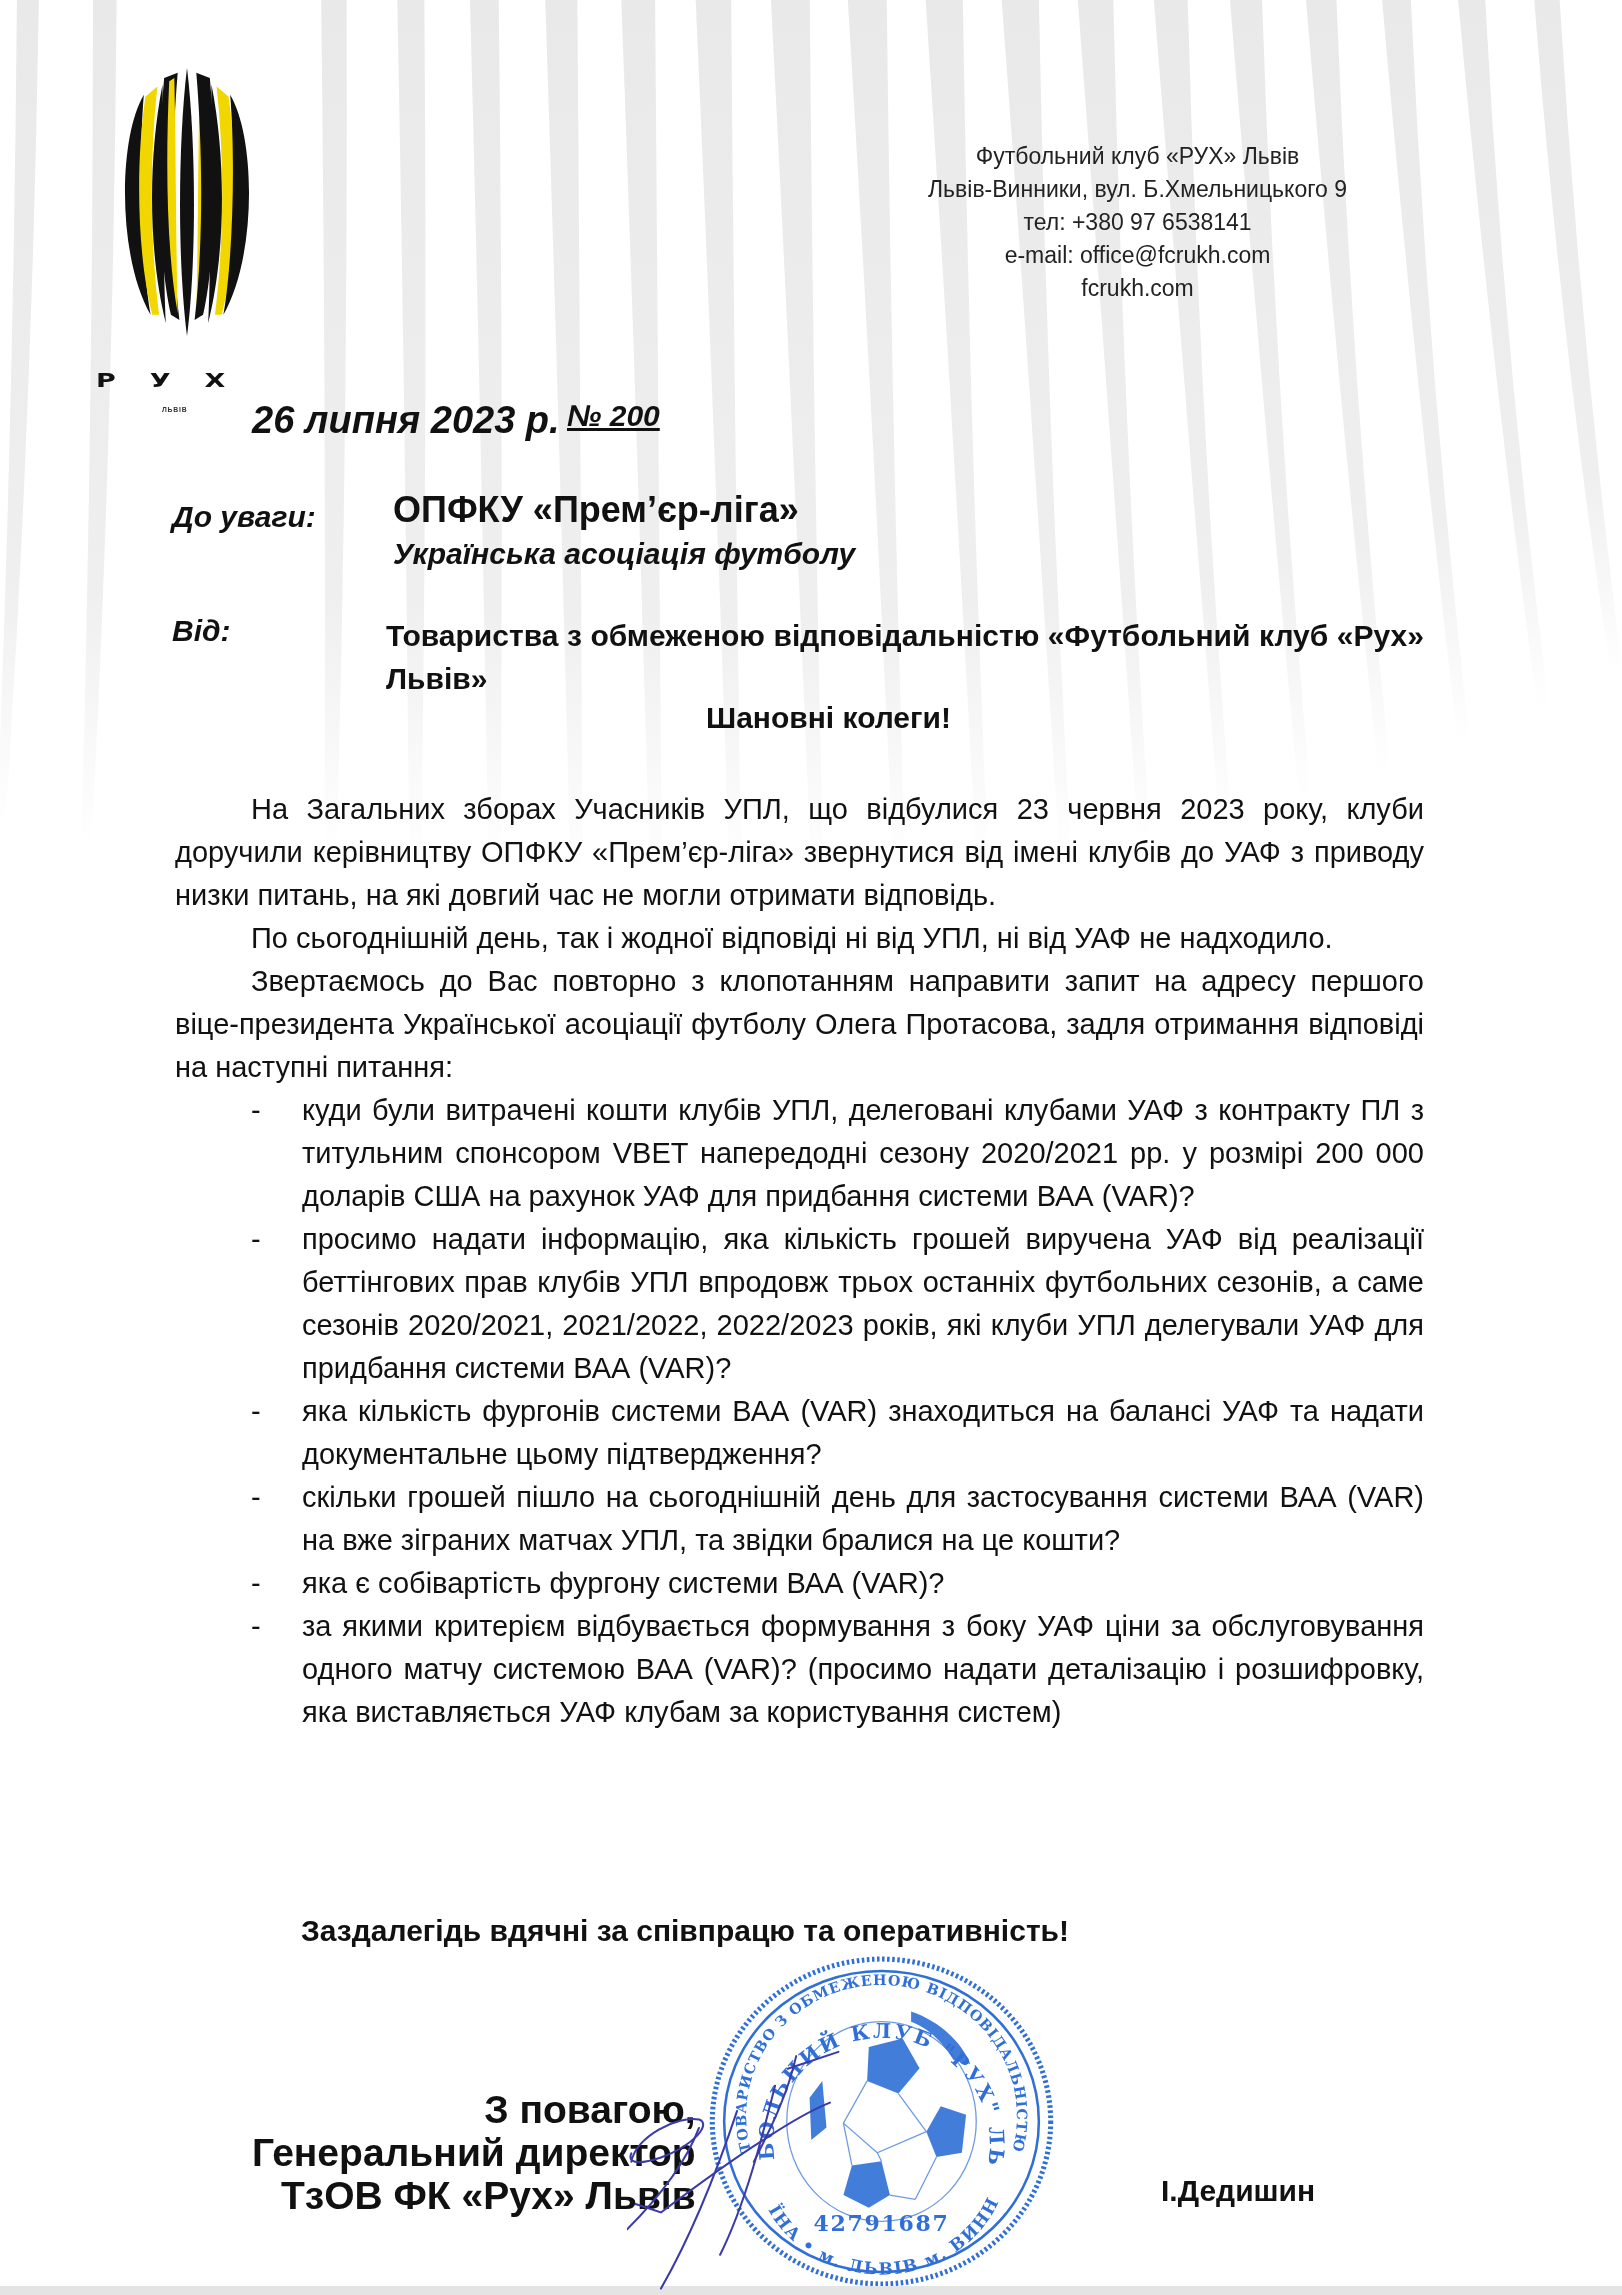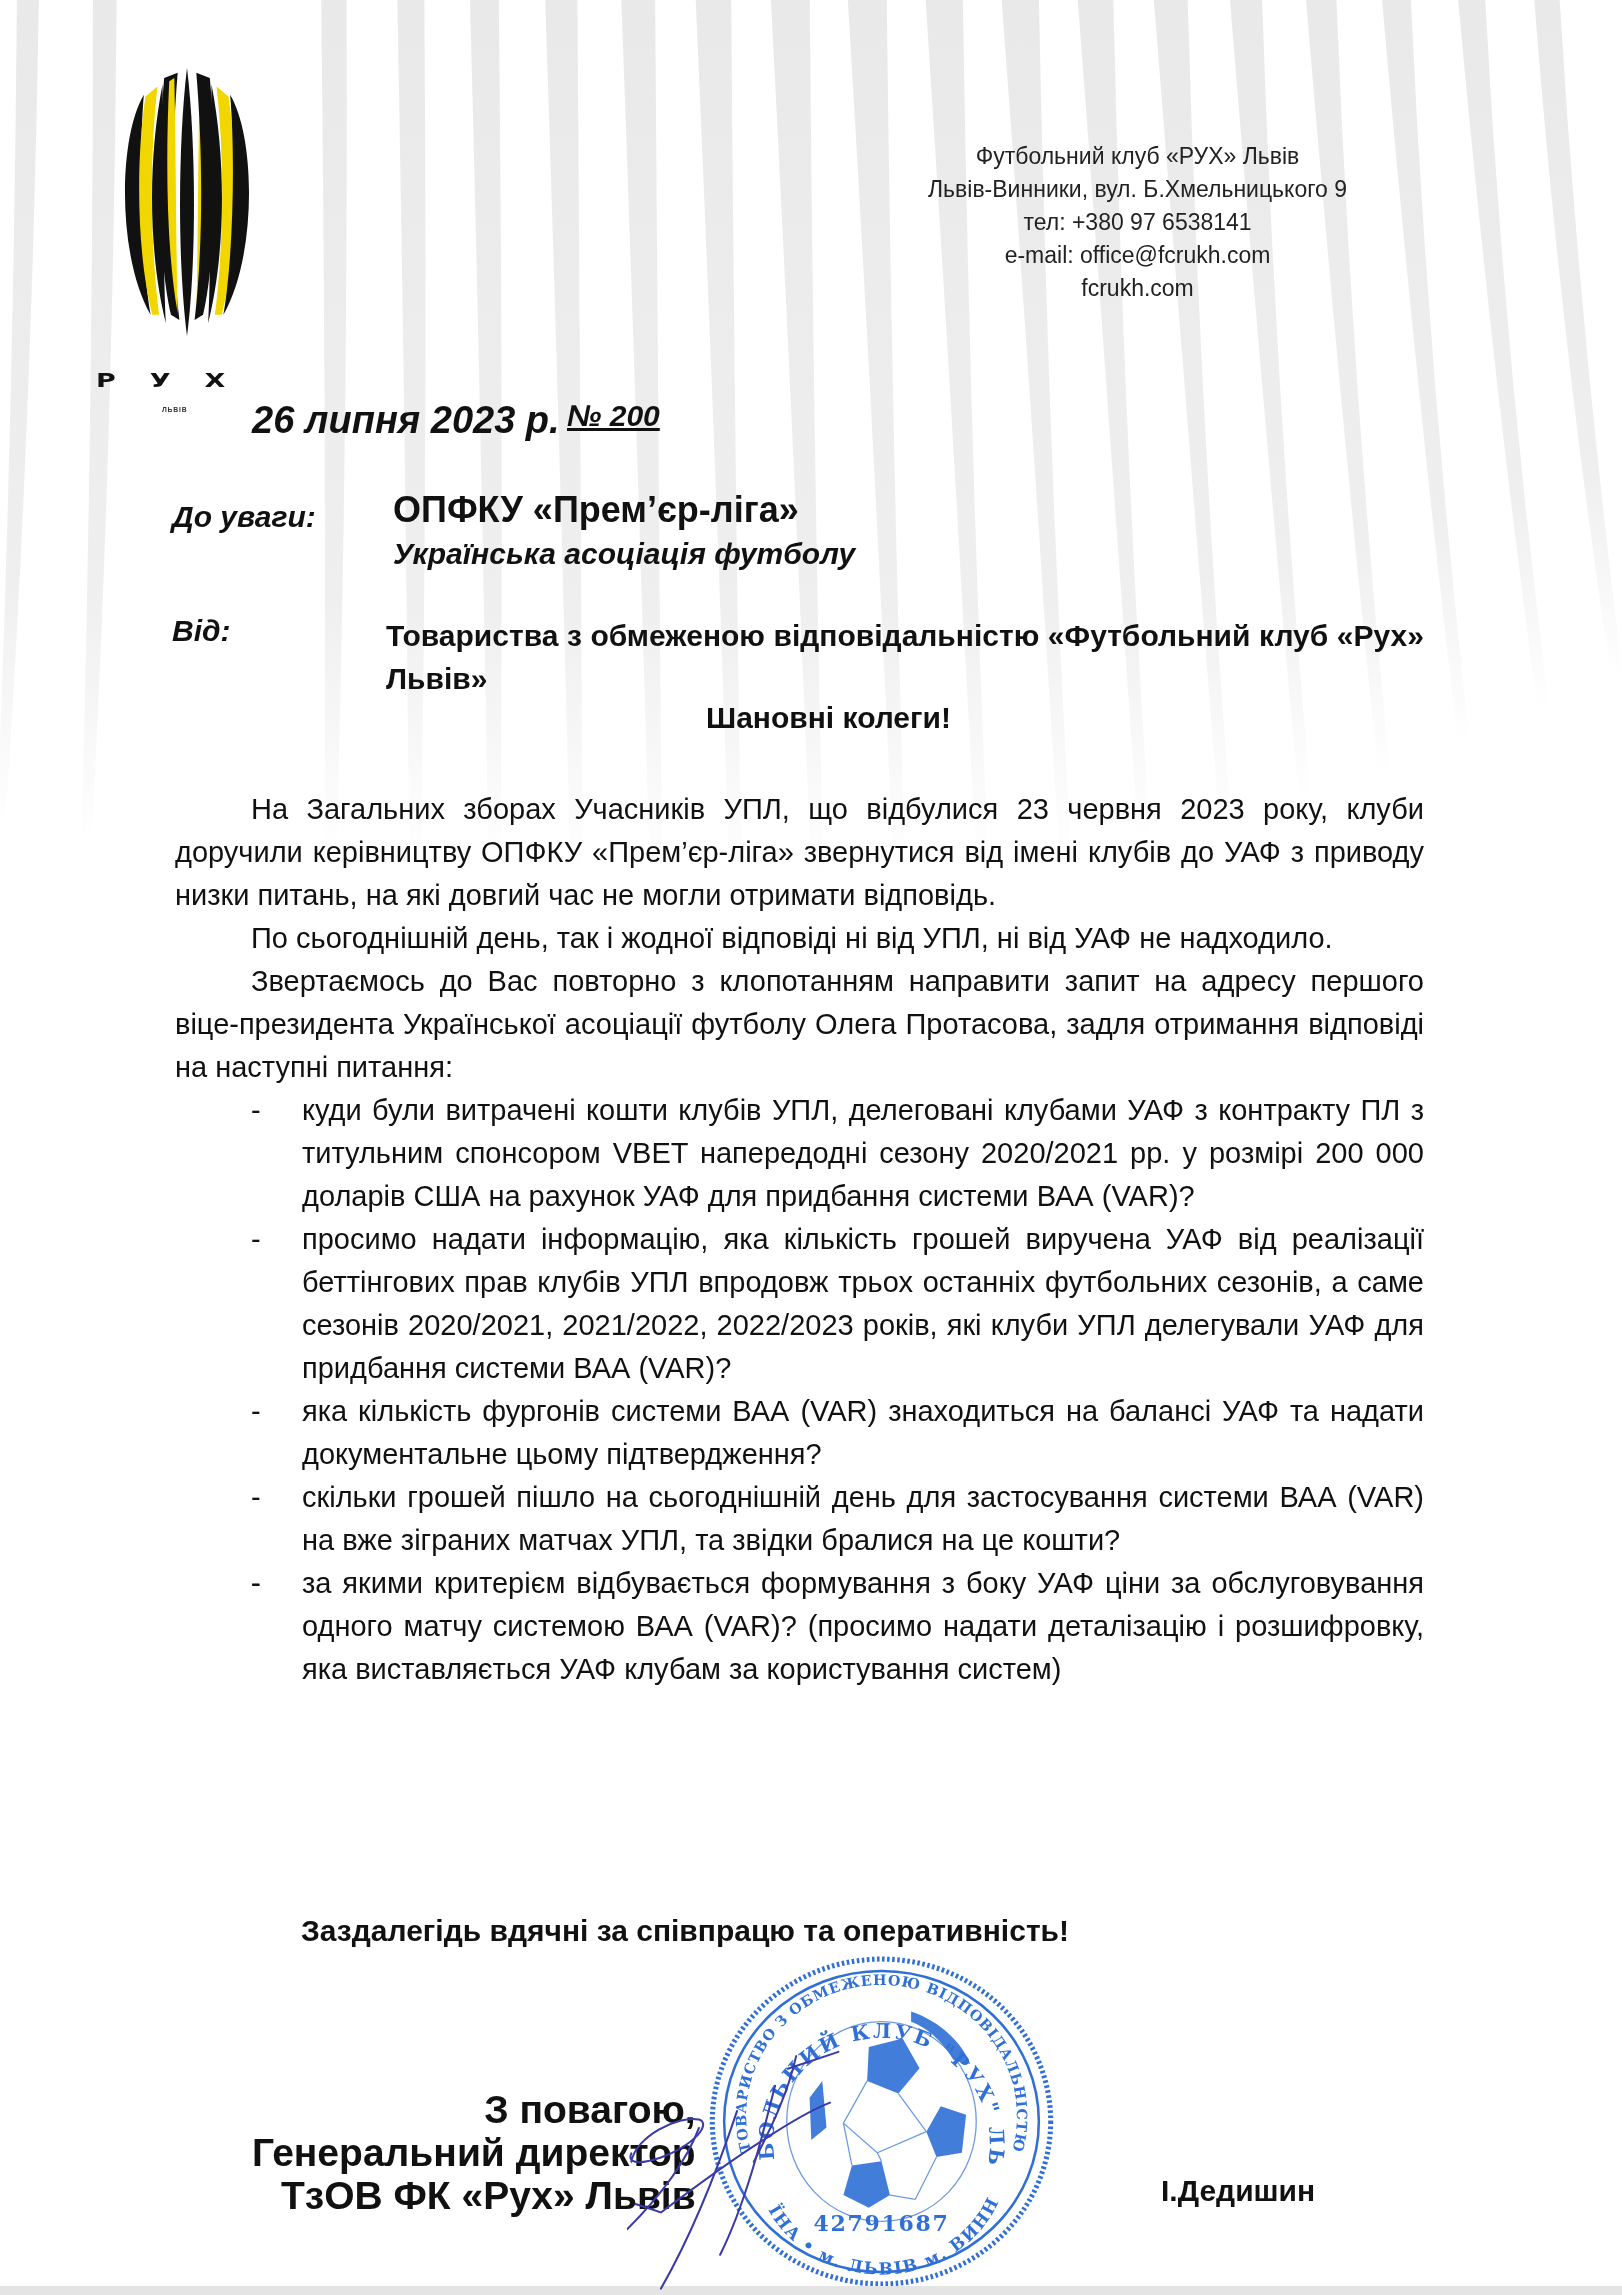--- a/index.html
+++ b/index.html
@@ -127,7 +127,7 @@
     <li><span class="dash">-</span><span>просимо надати інформацію, яка кількість грошей виручена УАФ від реалізації беттінгових прав клубів УПЛ впродовж трьох останніх футбольних сезонів, а саме сезонів 2020/2021, 2021/2022, 2022/2023 років, які клуби УПЛ делегували УАФ для придбання системи ВАА (VAR)?</span></li>
     <li><span class="dash">-</span><span>яка кількість фургонів системи ВАА (VAR) знаходиться на балансі УАФ та надати документальне цьому підтвердження?</span></li>
     <li><span class="dash">-</span><span>скільки грошей пішло на сьогоднішній день для застосування системи ВАА (VAR) на вже зіграних матчах УПЛ, та звідки бралися на це кошти?</span></li>
-    <li><span class="dash">-</span></li>
+    <li><span class="dash">-</span><span>яка є собівартість фургону системи ВАА (VAR)?</span></li>
     <li><span class="dash">-</span><span>за якими критерієм відбувається формування з боку УАФ ціни за обслуговування одного матчу системою ВАА (VAR)? (просимо надати деталізацію і розшифровку, яка виставляється УАФ клубам за користування систем)</span></li>
   </ul>
 </div>

